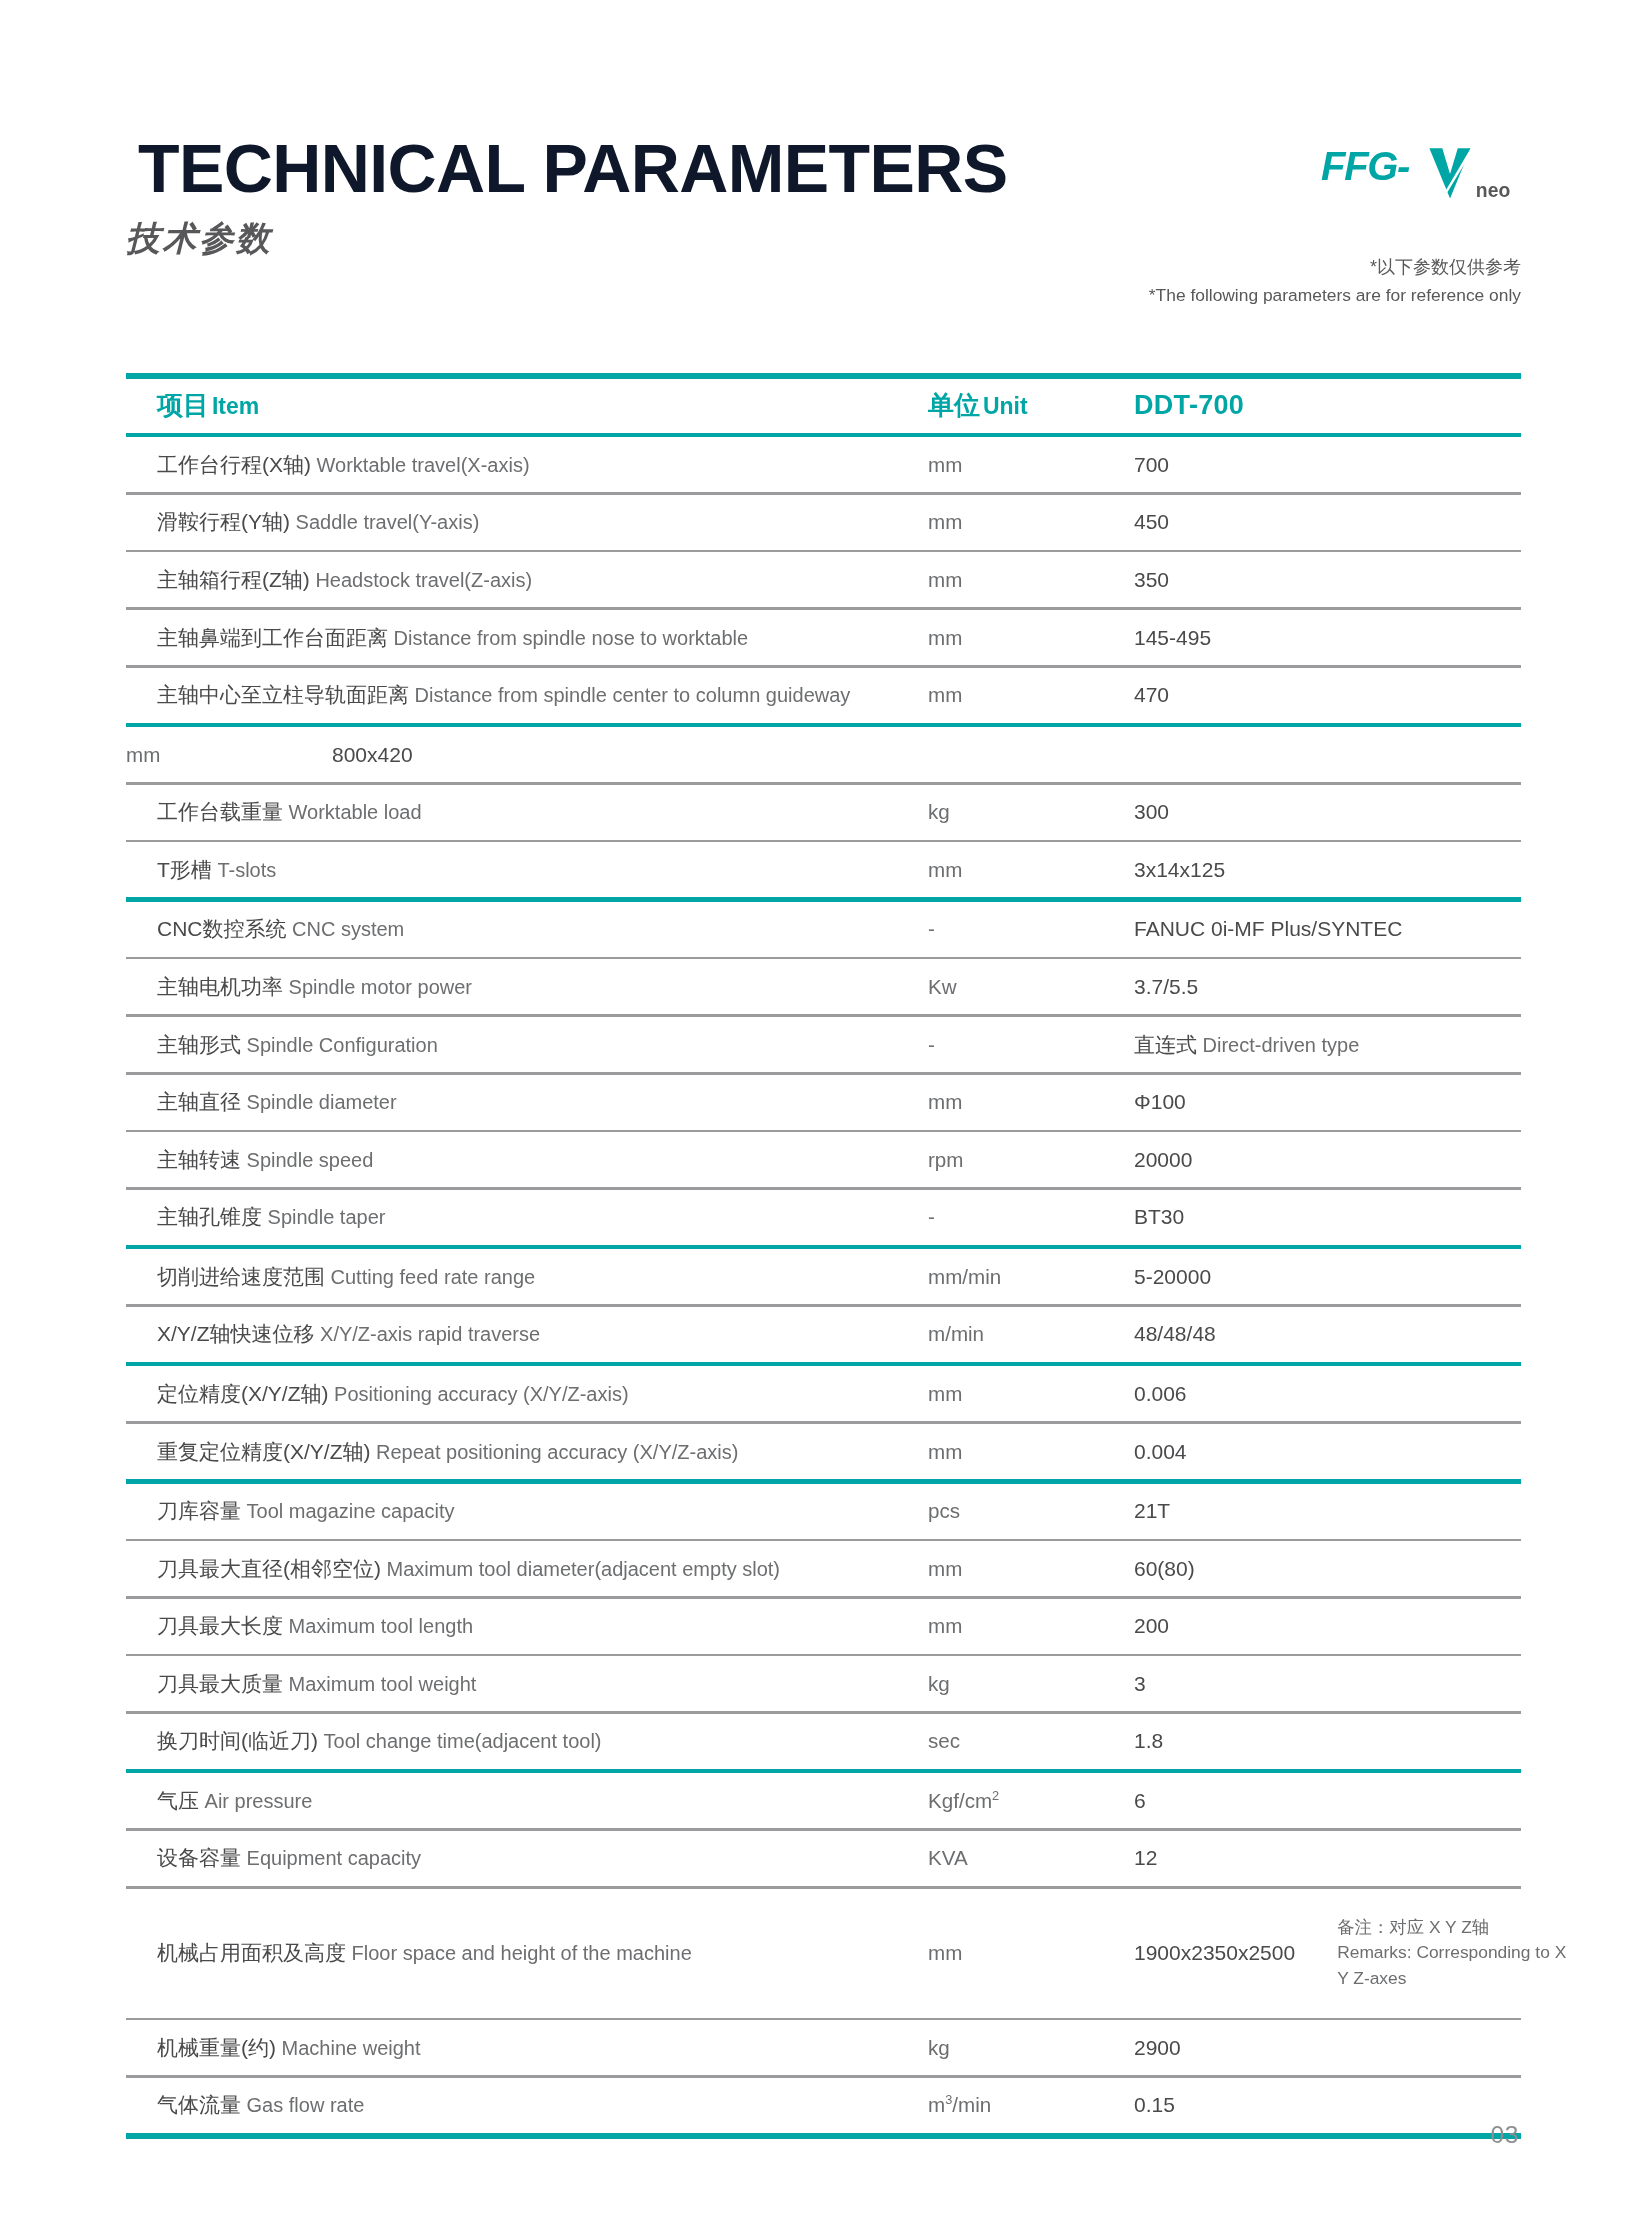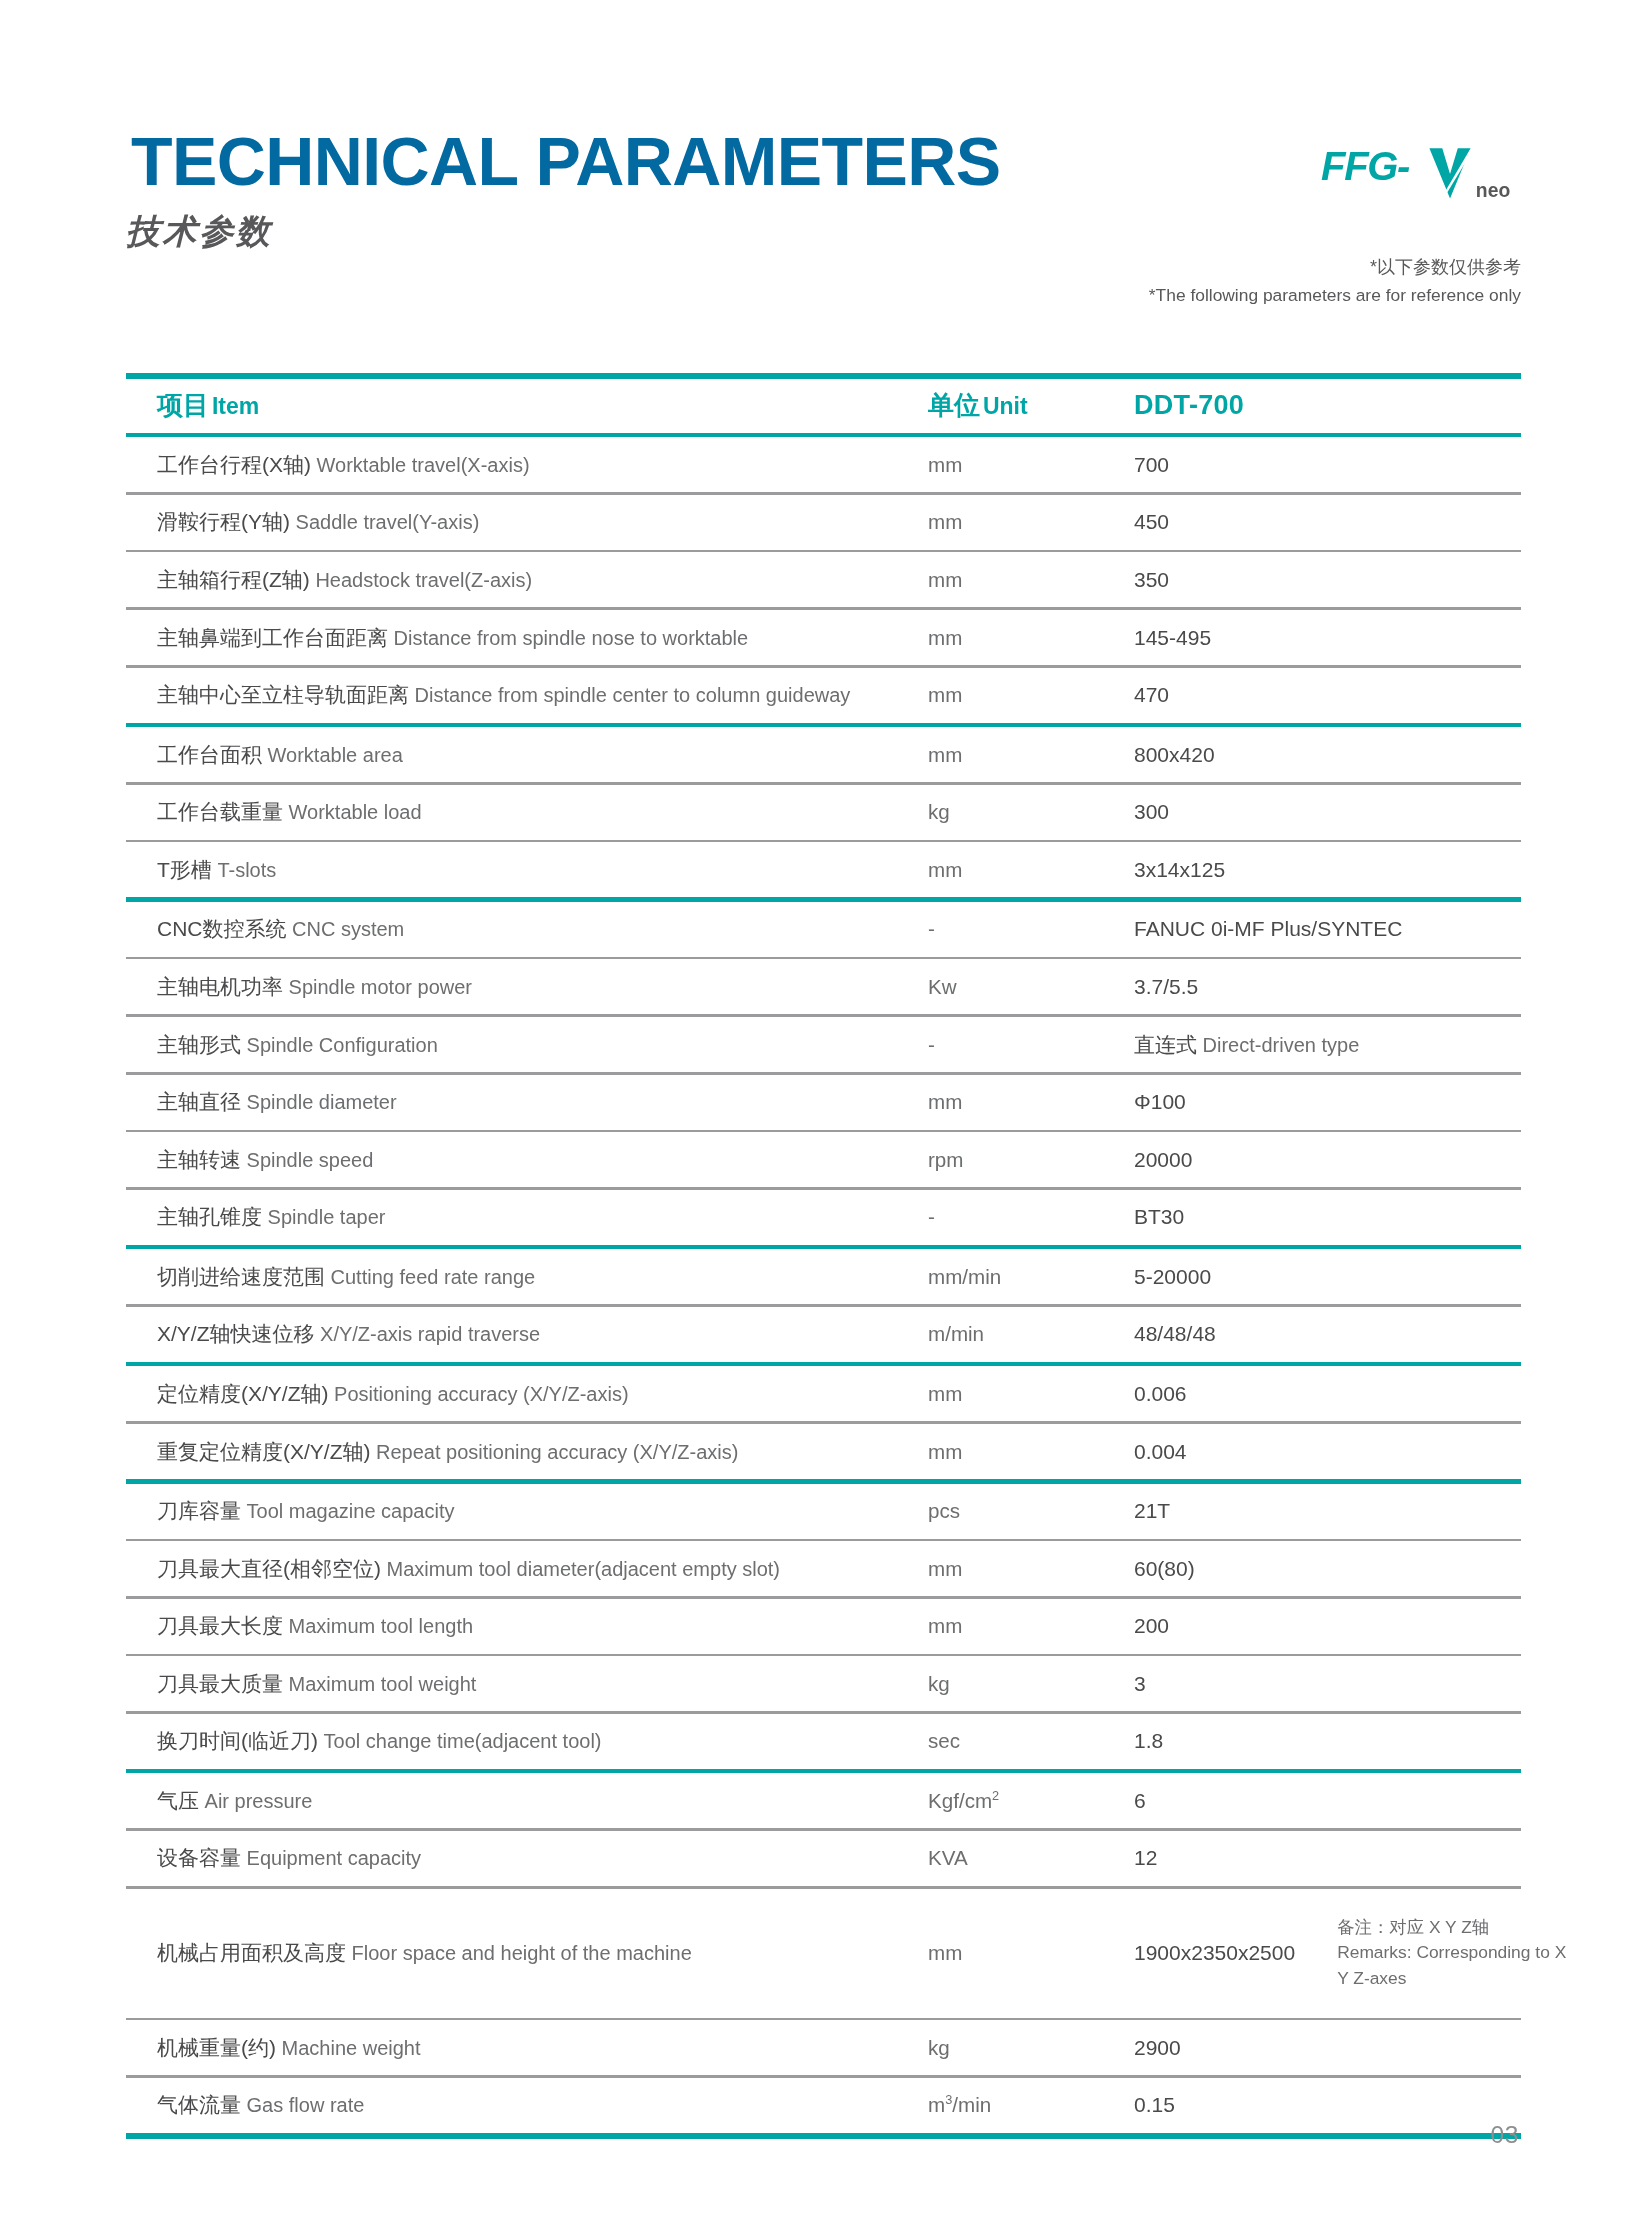--- a/index.html
+++ b/index.html
@@ -34,9 +34,9 @@
     font-size: 68px;
     font-weight: bold;
     letter-spacing: -0.6px;
-    color: #0369a1;
+    color: #0f172a;
     line-height: 1.0;
-    margin: 5px;
+    margin: 12px;
     white-space: nowrap;
   }
   .title-zh {

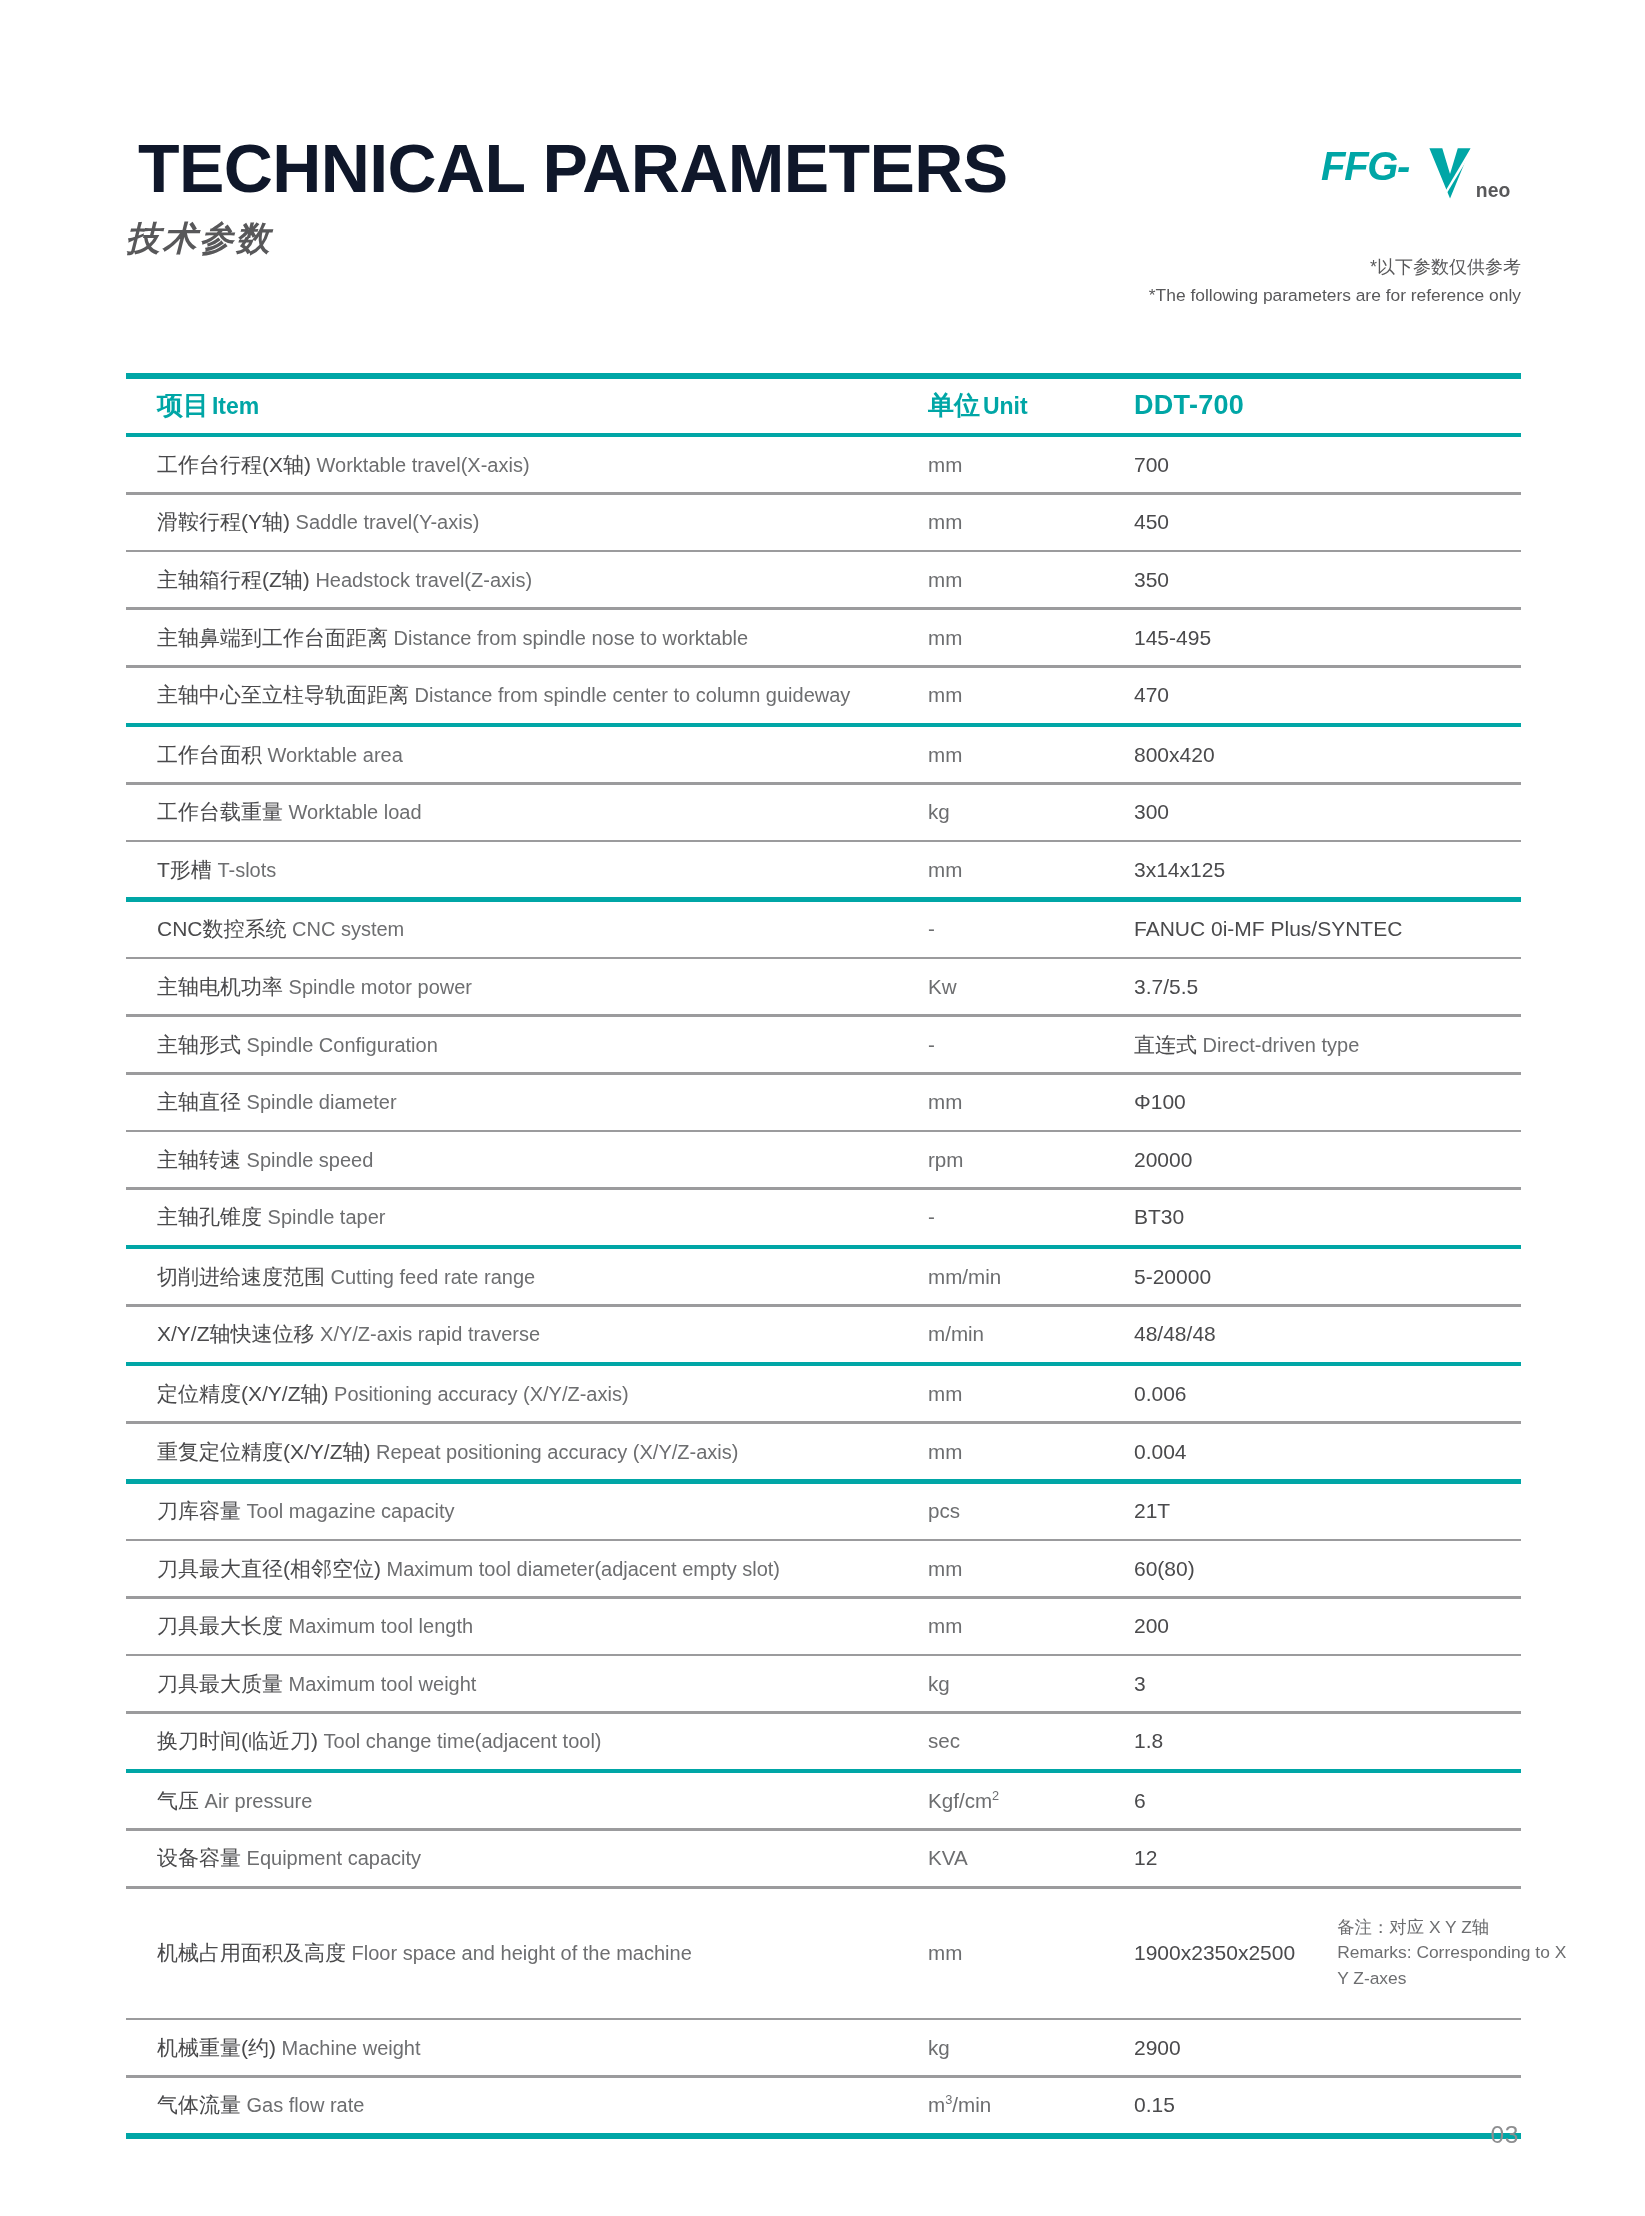--- a/index.html
+++ b/index.html
@@ -266,7 +266,6 @@
         </div>
         <div class="rule-teal thin"></div>
         <div class="row">
-          <div class="c-item"><span class="zh">工作台面积</span><span class="en"> Worktable area</span></div>
           <div class="c-unit"><span class="unit">mm</span></div>
           <div class="c-value"><span class="val">800x420</span></div>
         </div>

